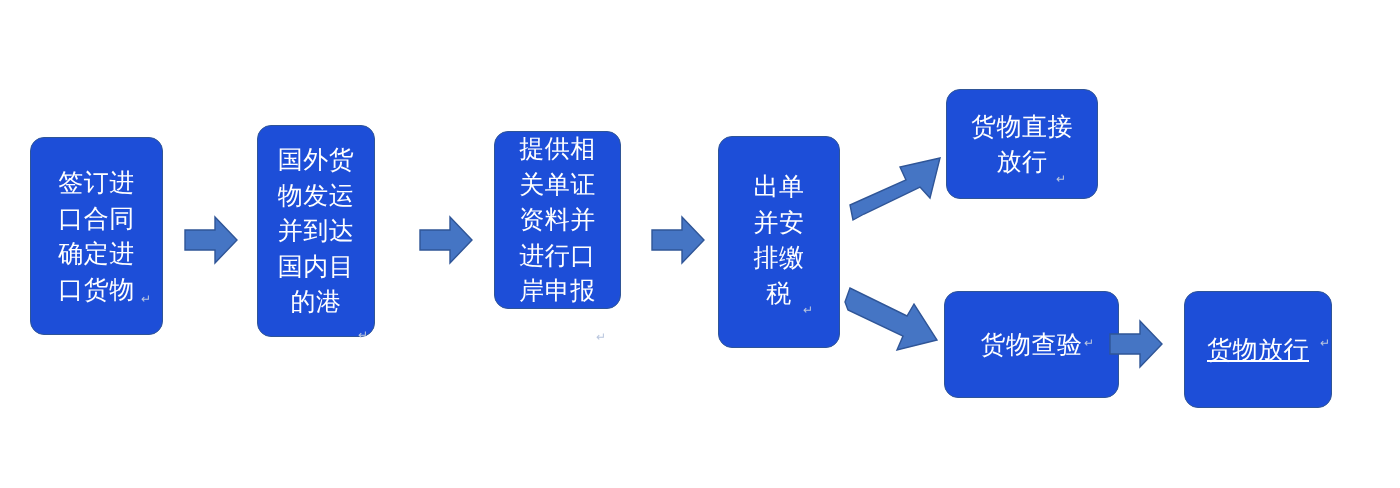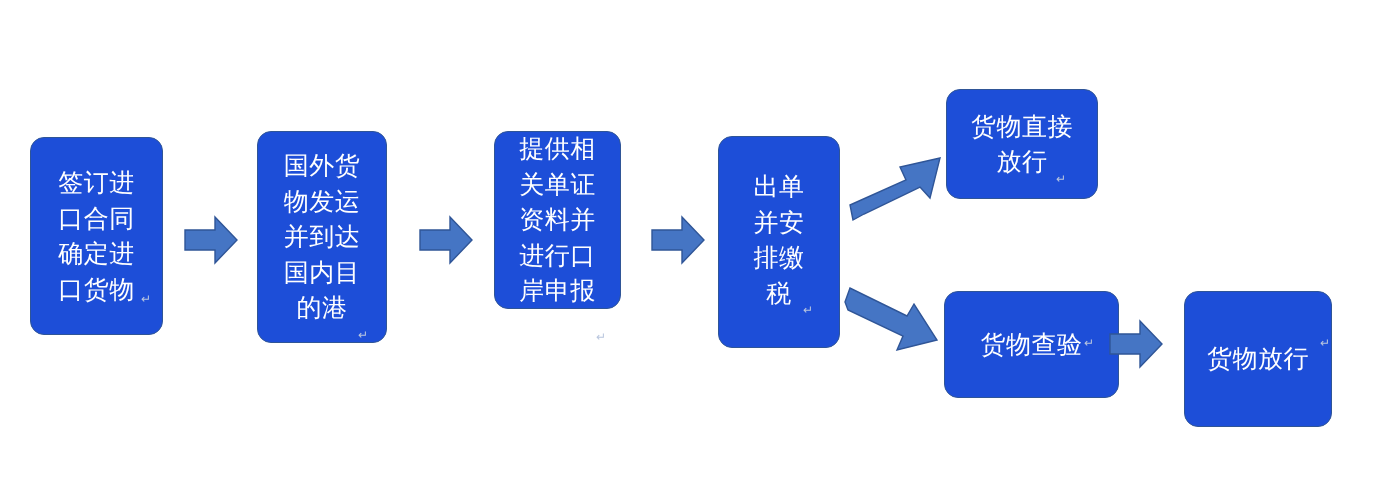--- a/index.html
+++ b/index.html
@@ -74,7 +74,7 @@
   </div>
   <span class="pilcrow" style="left:141px; top:292px;">↵</span>
 
-  <div class="node" style="left:257px; top:131px; width:130px; height:212px;">
+  <div class="node" style="left:257px; top:125px; width:118px; height:212px;">
     <span class="label">国外货
 物发运
 并到达

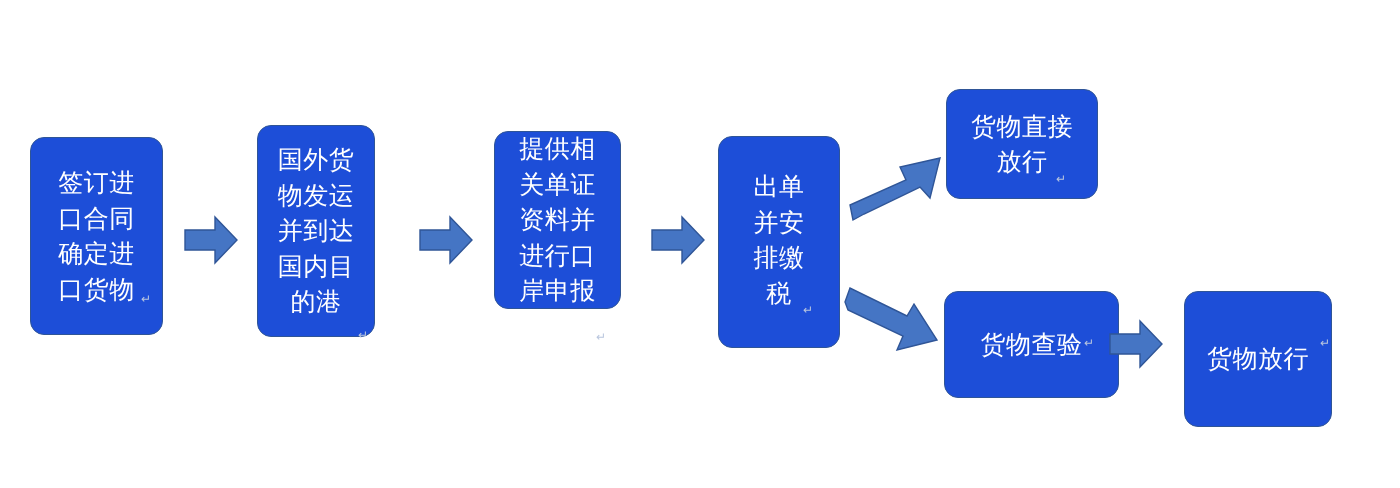--- a/index.html
+++ b/index.html
@@ -111,7 +111,7 @@
   </div>
   <span class="pilcrow" style="left:1084px; top:336px;">↵</span>
 
-  <div class="node" style="left:1184px; top:291px; width:148px; height:136px;">
+  <div class="node" style="left:1184px; top:291px; width:148px; height:117px;text-decoration:underline;">
     <span class="label">货物放行</span>
   </div>
   <span class="pilcrow" style="left:1320px; top:336px;">↵</span>

